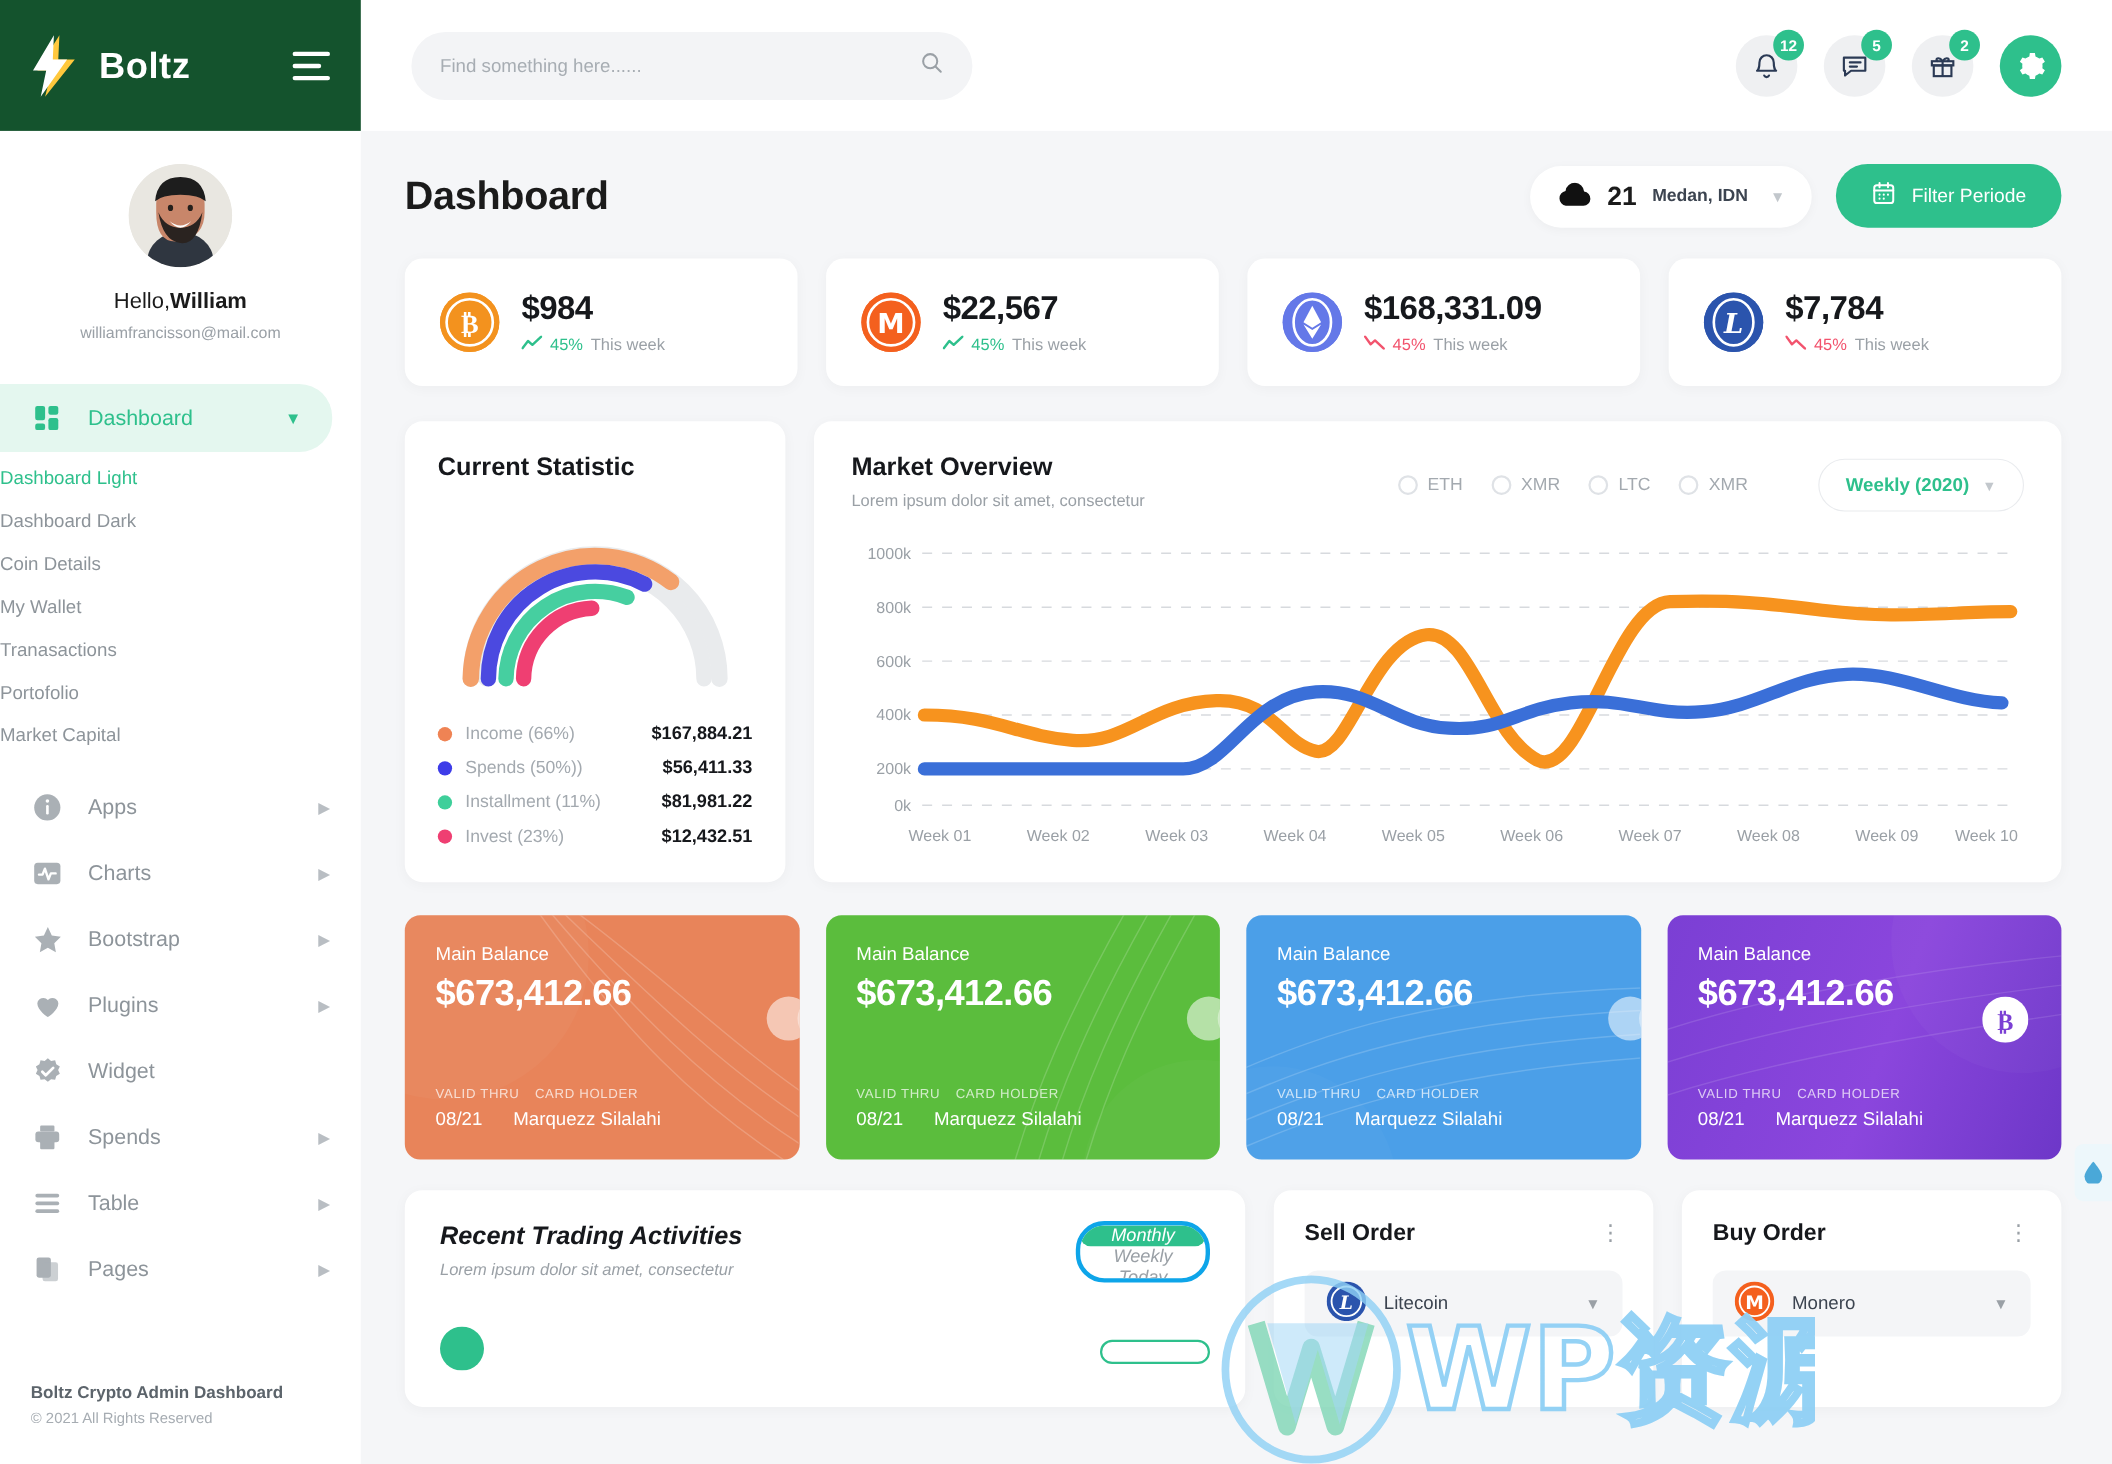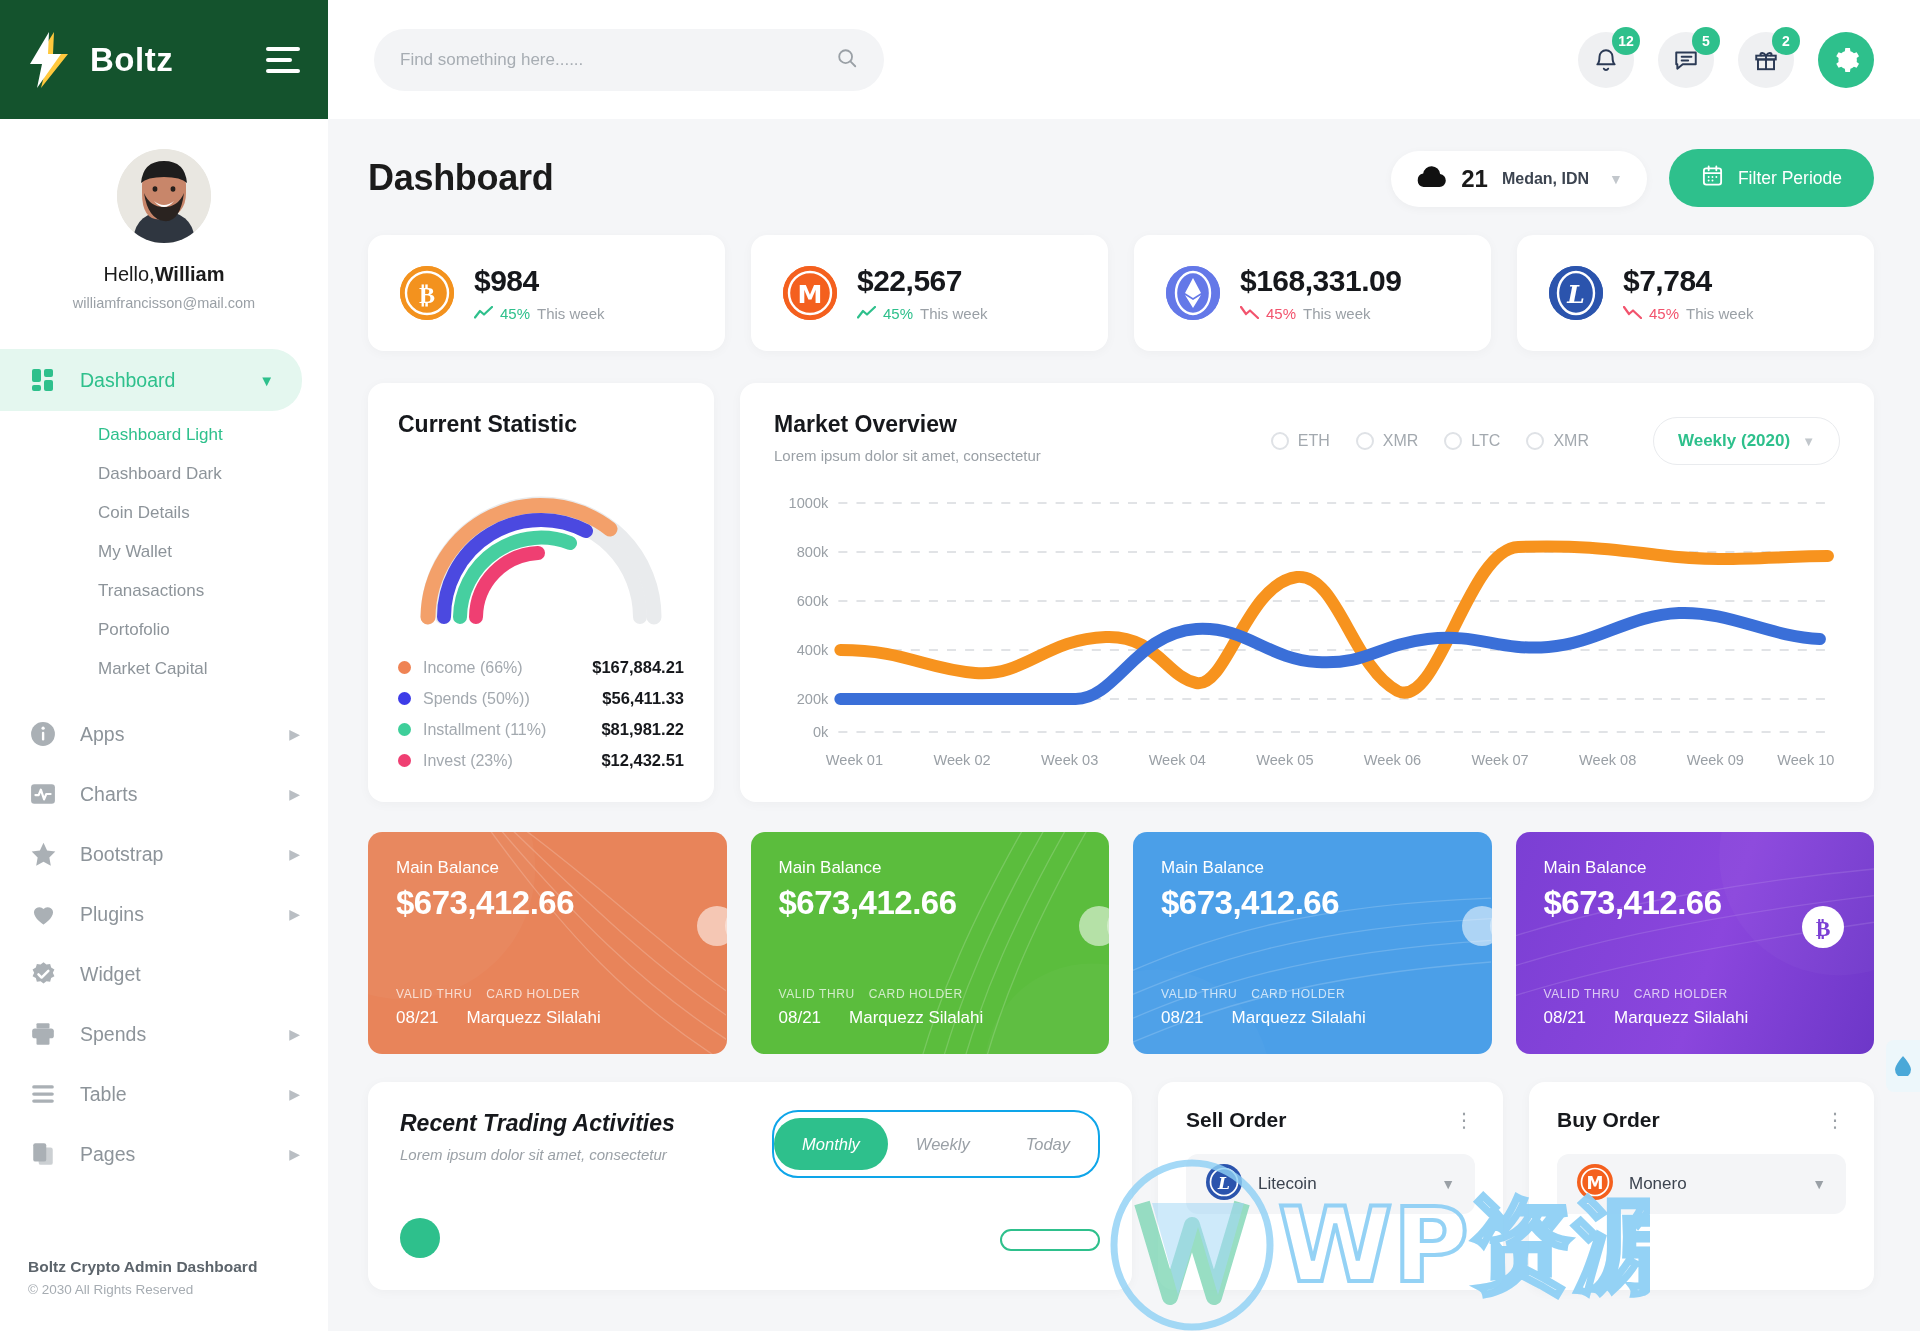--- a/index.html
+++ b/index.html
@@ -54,7 +54,7 @@
   .arrow-r { color: #b9bec3; font-size: 14px; }
 
   .subnav { padding: 4px 0 16px; }
-  .sub-item { height: 39px; display: flex; align-items: center; padding-left: 98px;
+  .sub-item { height: 39px; display: flex; align-items: center; 
               font-size: 17px; color: #8d949a; cursor: pointer; }
   .sub-item.active { color: #2ec08c; }
 

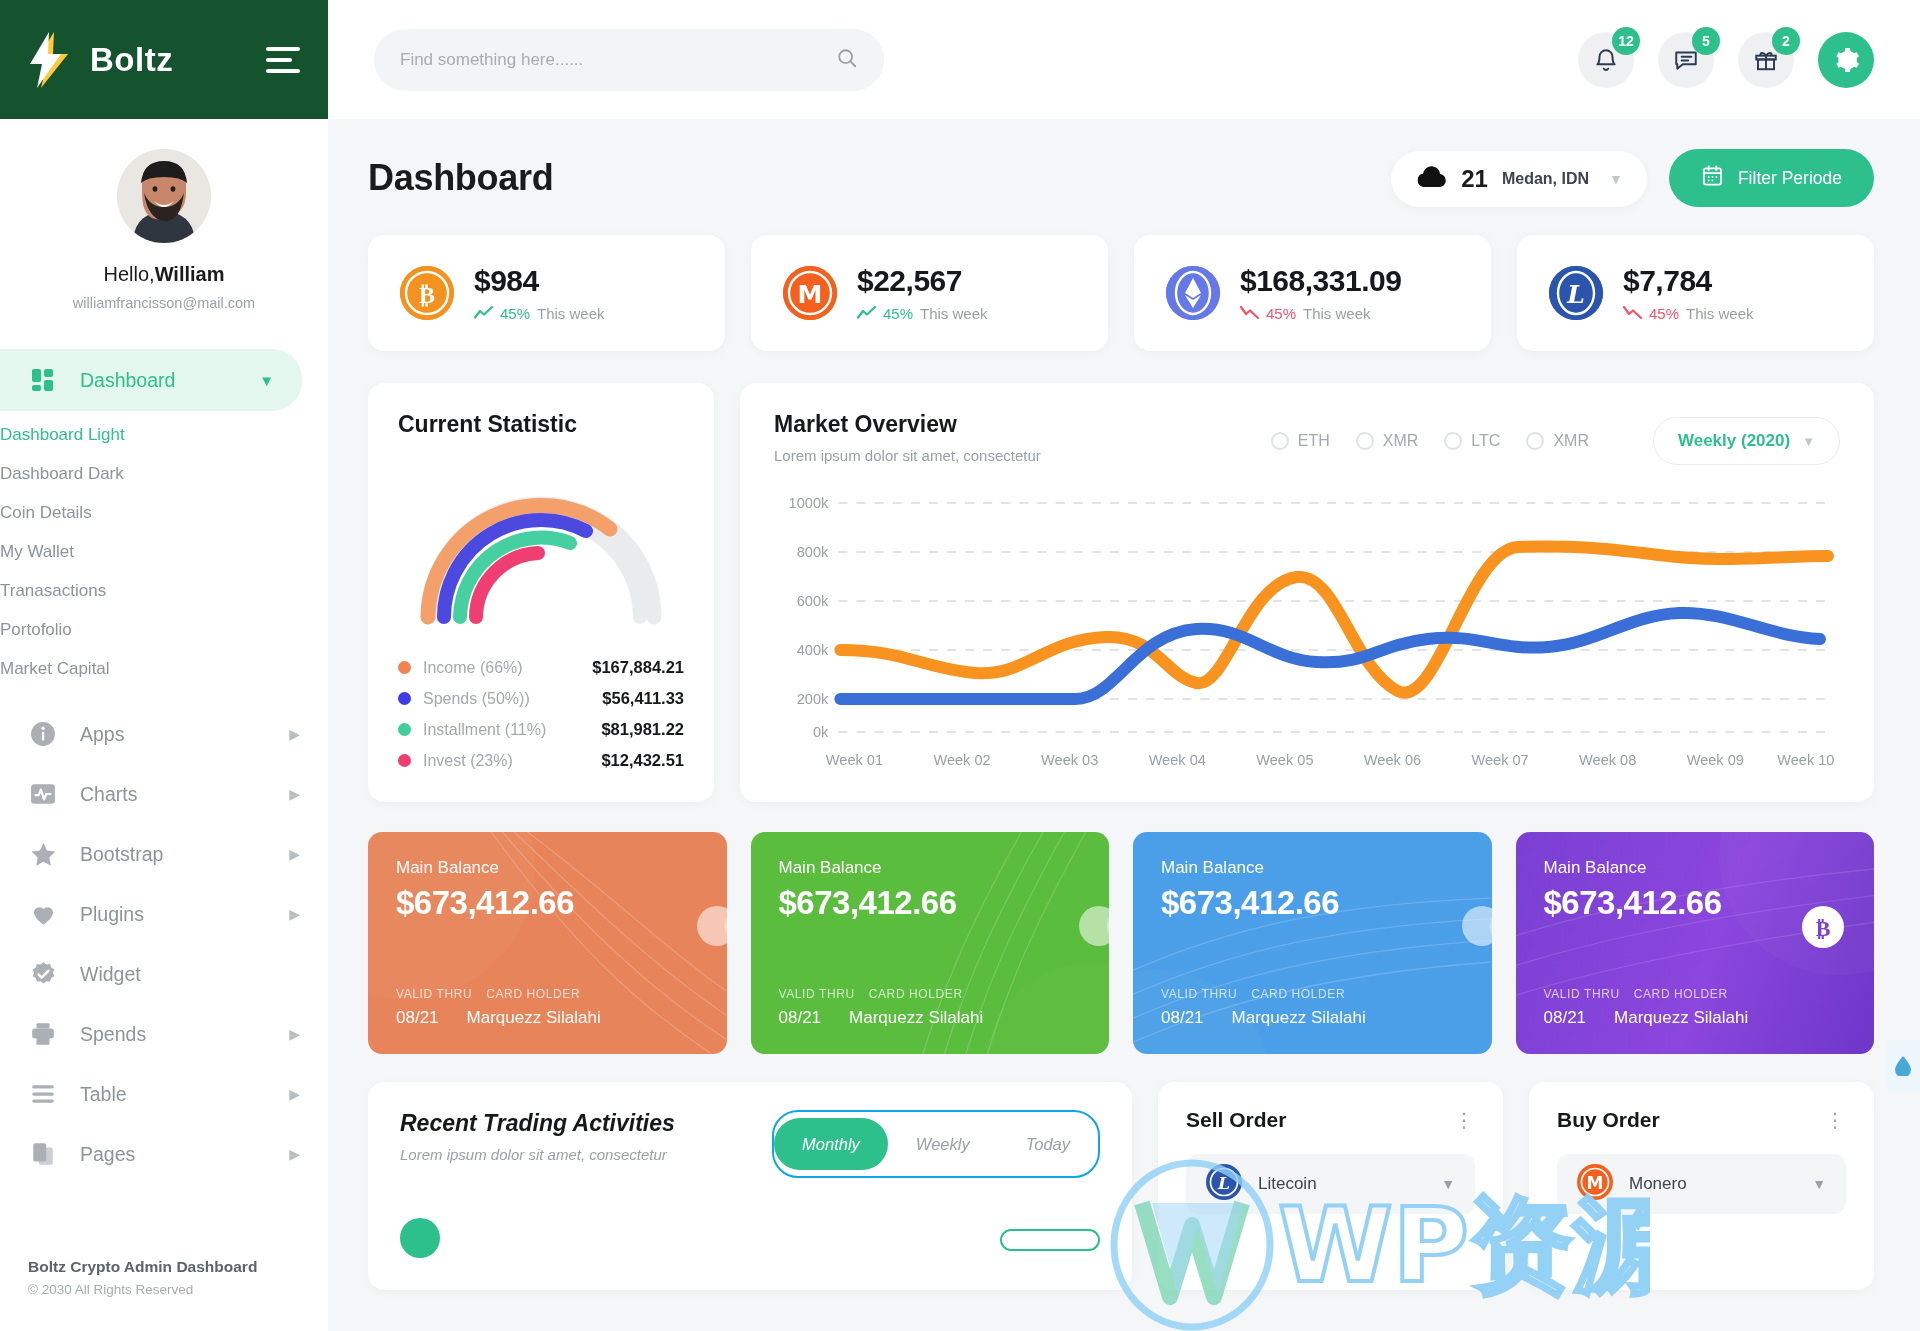--- a/index.html
+++ b/index.html
@@ -173,8 +173,8 @@
   .rta { flex: 1; padding: 28px 32px; font-style: italic; }
   .rta-head { display: flex; align-items: flex-start; }
   .segmented {
-    margin-left: auto; height: 68px; border: 2px solid #0ea5e9; border-radius: 26px;
-    display: flex; align-items: center; padding: 0; overflow: hidden;
+    margin-left: auto; height: 56px; border: 4px solid #0ea5e9; border-radius: 26px;
+    display: flex; align-items: center; padding: 0; overflow: hidden; flex-direction: column;
   }
   .seg { height: 52px; display: flex; align-items: center; padding: 0 28px;
          font-size: 16.5px; color: #9aa0a6; cursor: pointer; }

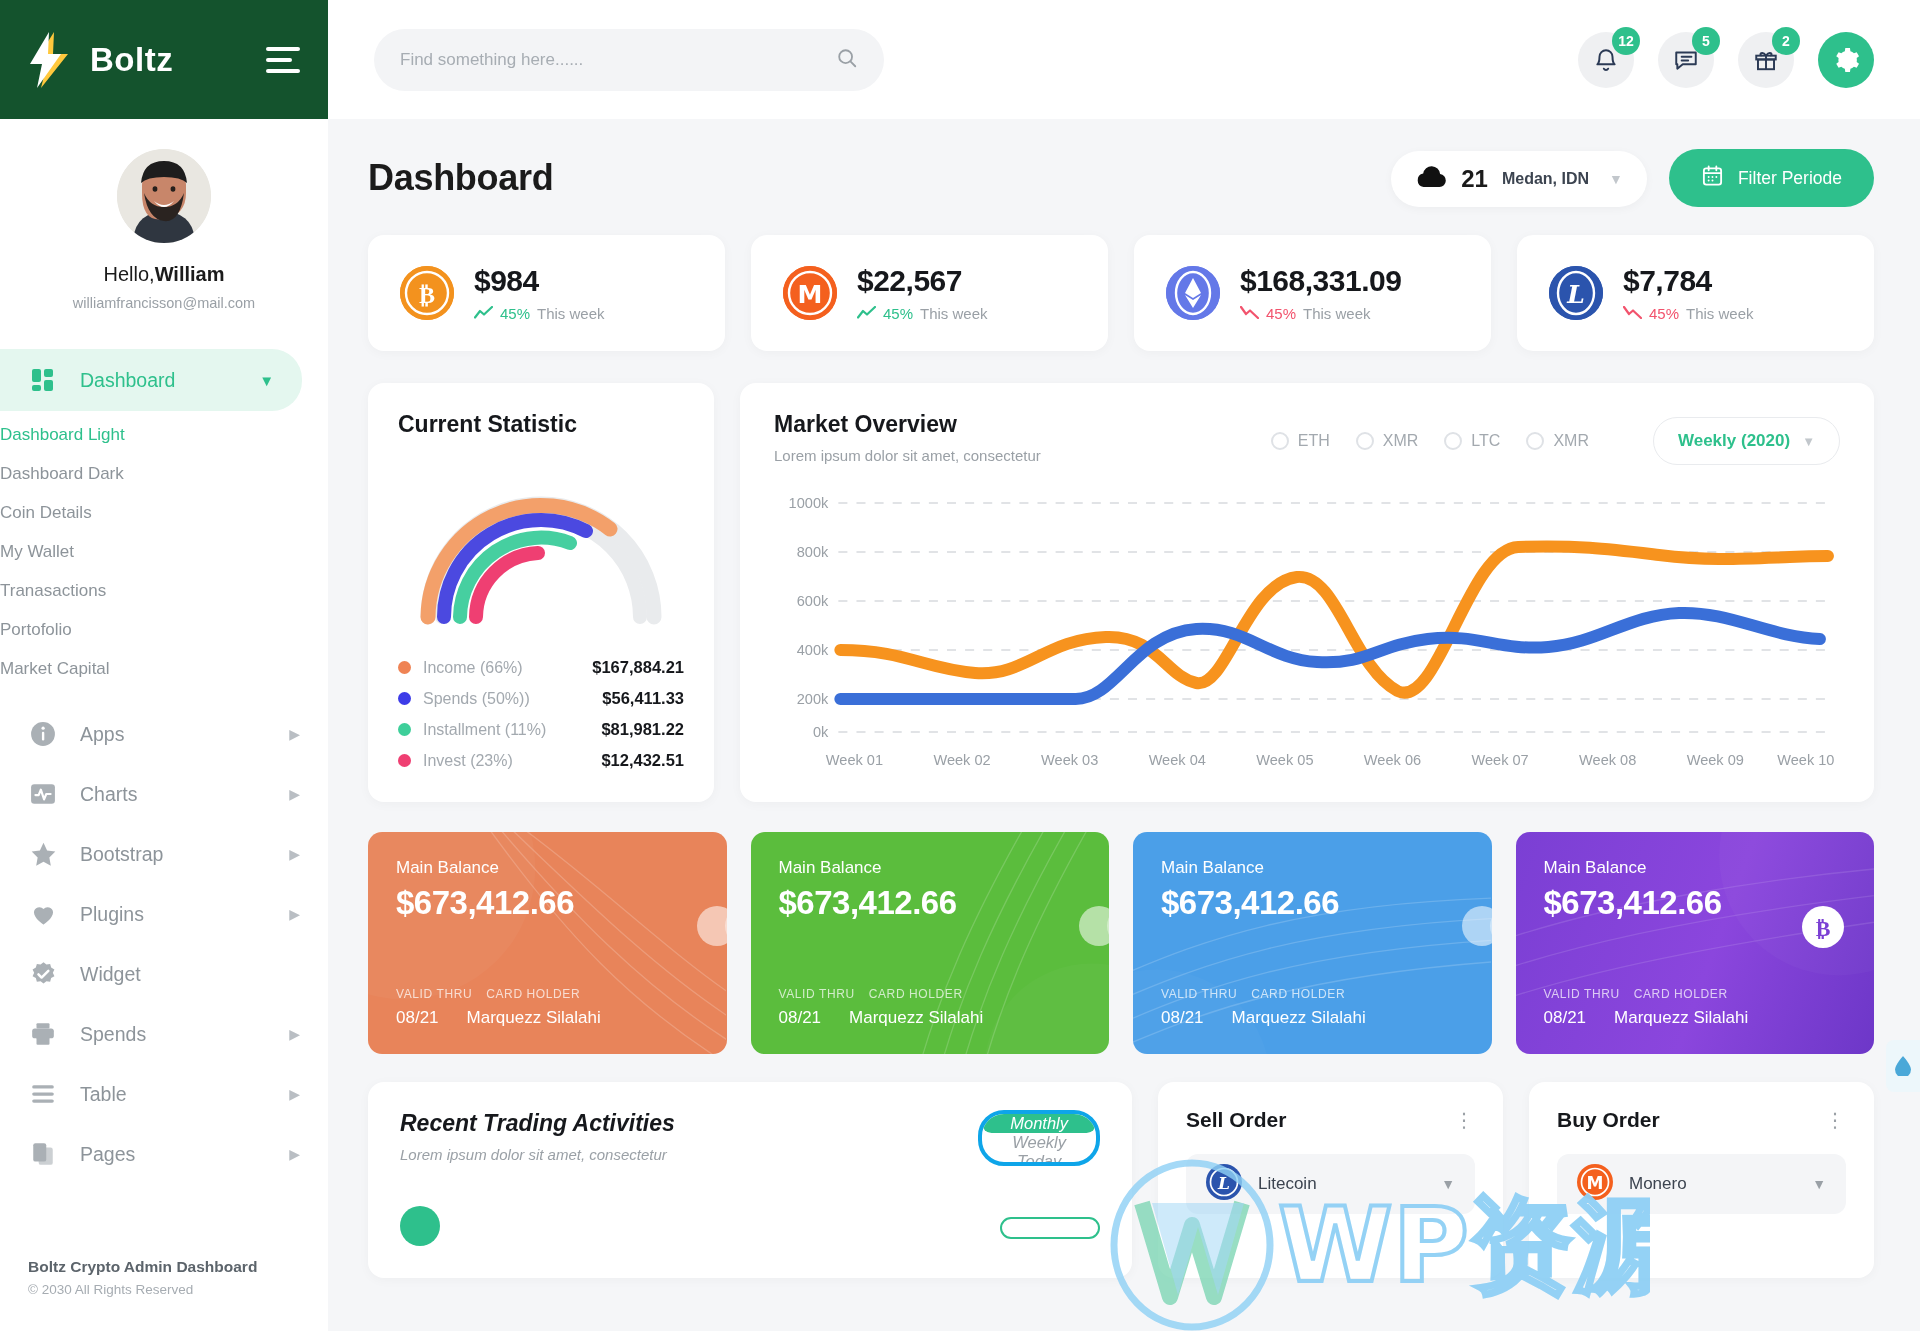--- a/index.html
+++ b/index.html
@@ -358,7 +358,7 @@
 
     <div class="sidebar-footer">
       <div class="sf-title">Boltz Crypto Admin Dashboard</div>
-      <div class="sf-copy">© 2030 All Rights Reserved</div>
+      <div class="sf-copy">© 2021 All Rights Reserved</div>
     </div>
   </aside>
 

